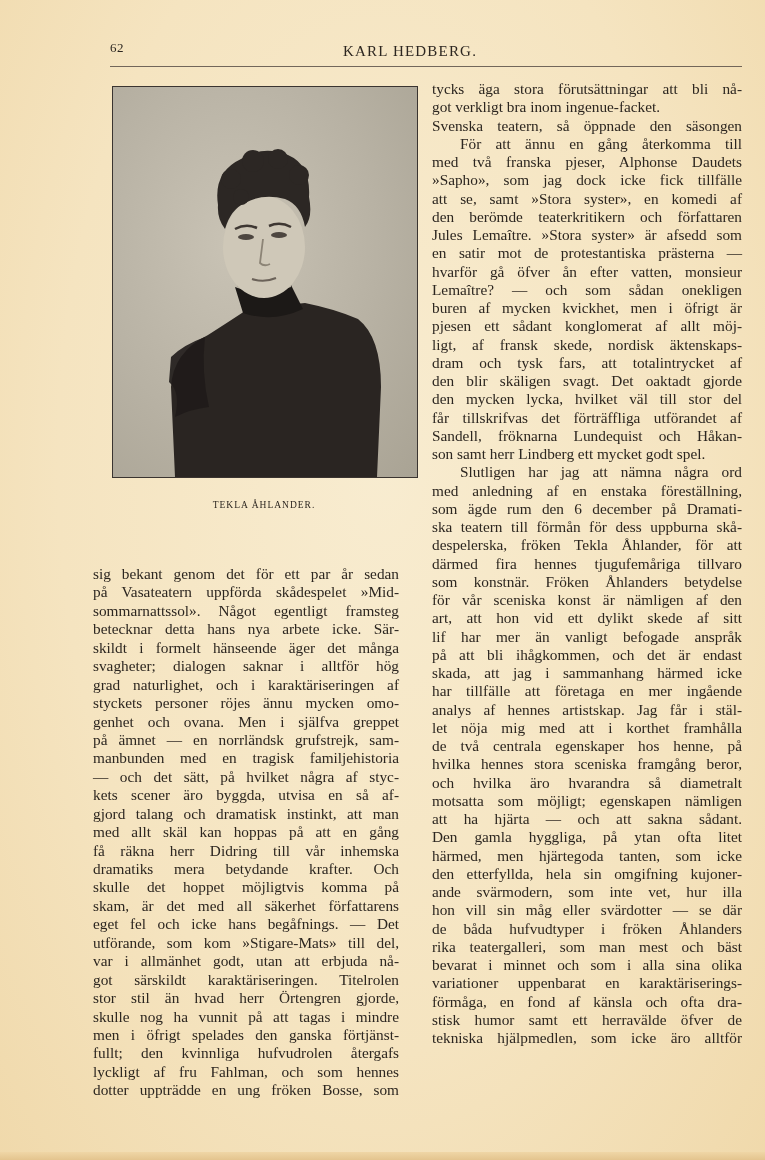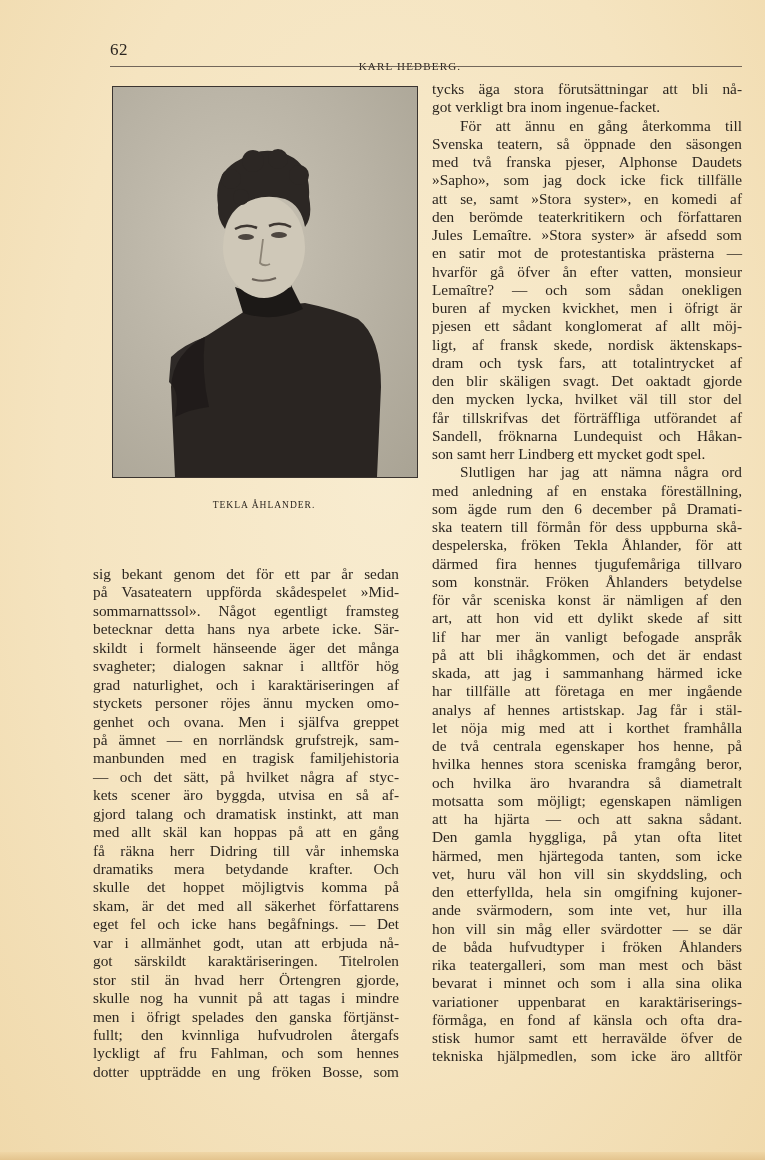--- a/index.html
+++ b/index.html
@@ -23,7 +23,7 @@
     position: absolute; left: 110px; top: 40px; width: 640px; height: 22px;
   }
   .page-number {
-    position: absolute; left: 0; top: 0; font-size: 17px; letter-spacing: 0.5px;
+    position: absolute; left: 0; top: 0; font-size: 13px; letter-spacing: 0.5px;
   }
   .running-title {
     position: absolute; left: 0; right: 0; top: 20px; text-align: center;

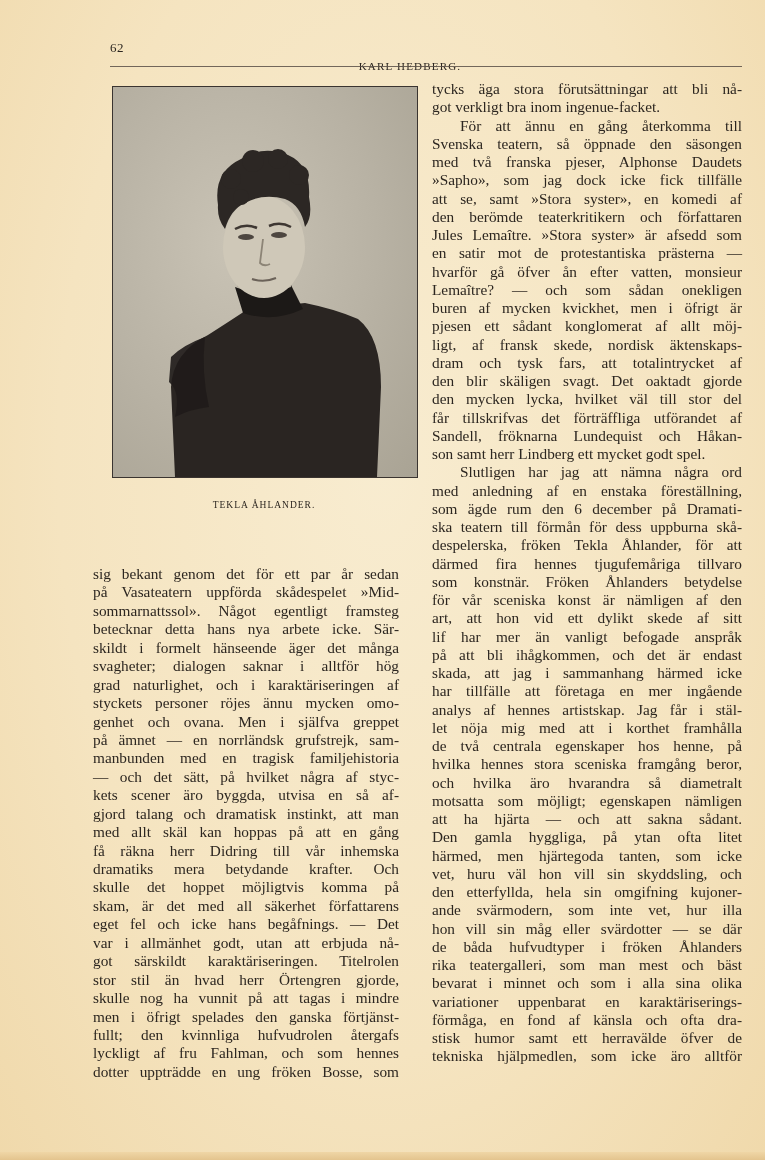--- a/index.html
+++ b/index.html
@@ -26,8 +26,8 @@
     position: absolute; left: 0; top: 0; font-size: 13px; letter-spacing: 0.5px;
   }
   .running-title {
-    position: absolute; left: 0; right: 0; top: 20px; text-align: center;
-    font-size: 11px; letter-spacing: 1.2px; padding-right: 40px;
+    position: absolute; left: 0; right: 0; top: 3px; text-align: center;
+    font-size: 15px; letter-spacing: 1.2px; padding-right: 40px;
   }
   .header-rule {
     position: absolute; left: 110px; top: 66px; width: 632px; height: 1px;

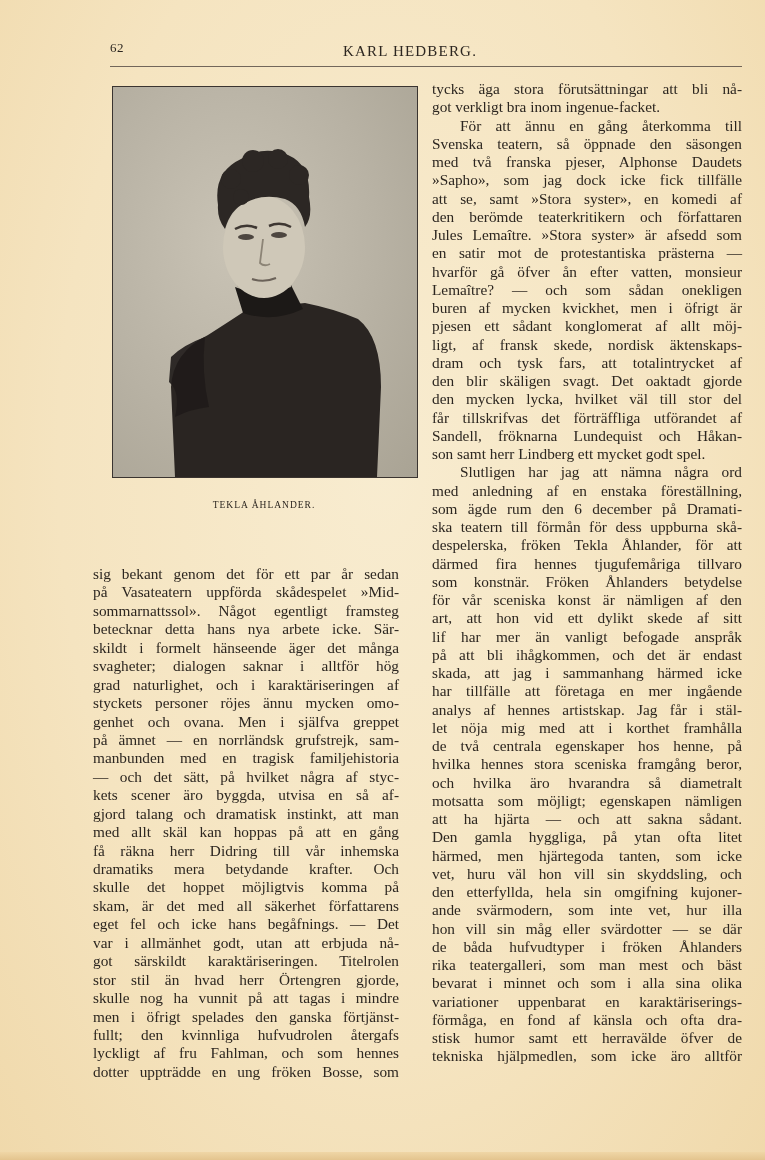--- a/index.html
+++ b/index.html
@@ -133,8 +133,8 @@
   <div class="col right-col" id="right-col">
       <span class="line">tycks äga stora förutsättningar att bli nå-</span>
       <span class="line last">got verkligt bra inom ingenue-facket.</span>
+      <span class="line">Svenska teatern, så öppnade den säsongen</span>
       <span class="line indent">För att ännu en gång återkomma till</span>
-      <span class="line">Svenska teatern, så öppnade den säsongen</span>
       <span class="line">med två franska pjeser, Alphonse Daudets</span>
       <span class="line">»Sapho», som jag dock icke fick tillfälle</span>
       <span class="line">att se, samt »Stora syster», en komedi af</span>

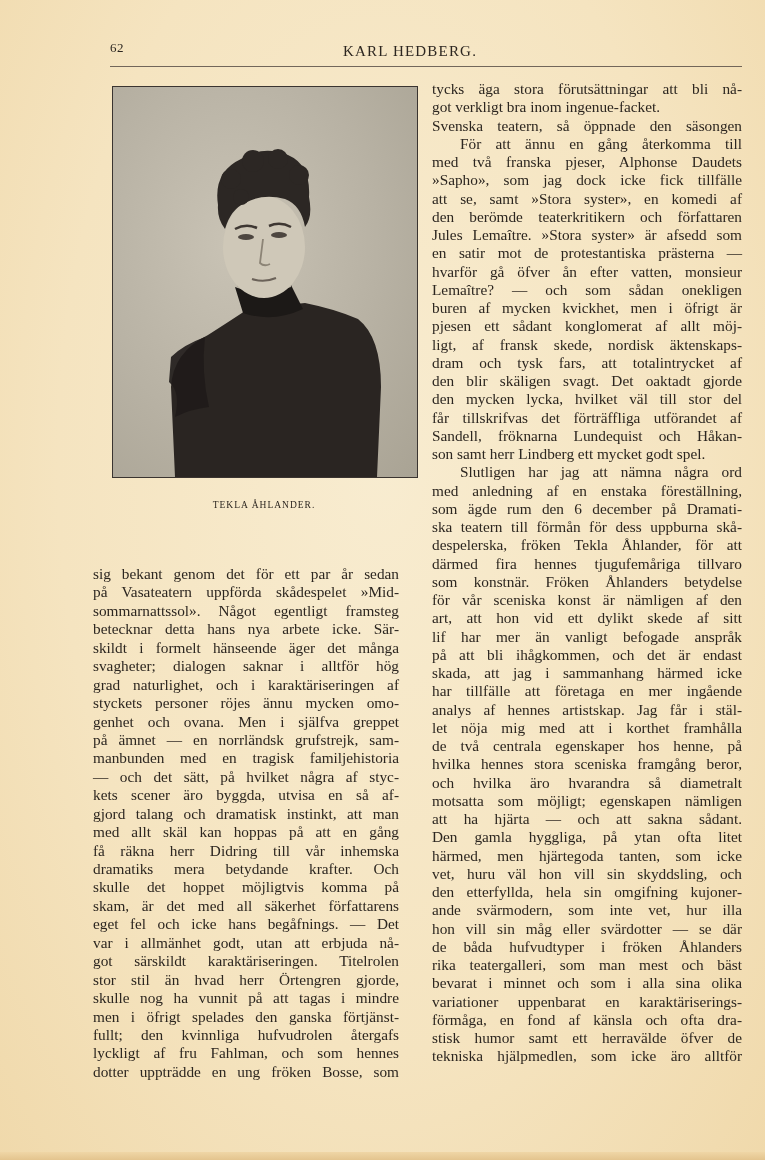--- a/index.html
+++ b/index.html
@@ -174,7 +174,6 @@
       <span class="line">att ha hjärta — och att sakna sådant.</span>
       <span class="line">Den gamla hyggliga, på ytan ofta litet</span>
       <span class="line">härmed, men hjärtegoda tanten, som icke</span>
-      <span class="line">vet, huru väl hon vill sin skyddsling, och</span>
       <span class="line">den etterfyllda, hela sin omgifning kujoner-</span>
       <span class="line">ande svärmodern, som inte vet, hur illa</span>
       <span class="line">hon vill sin måg eller svärdotter — se där</span>

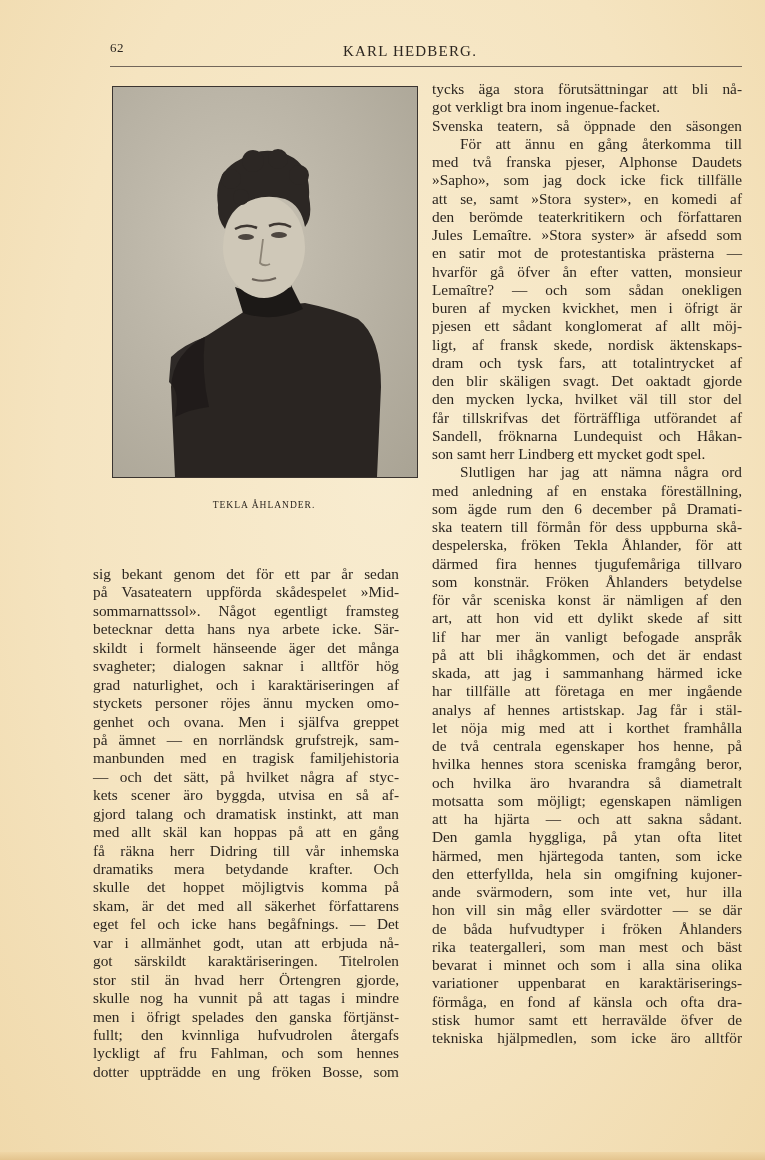--- a/index.html
+++ b/index.html
@@ -121,6 +121,7 @@
       <span class="line">skulle det hoppet möjligtvis komma på</span>
       <span class="line">skam, är det med all säkerhet författarens</span>
       <span class="line">eget fel och icke hans begåfnings. — Det</span>
+      <span class="line">utförande, som kom »Stigare-Mats» till del,</span>
       <span class="line">var i allmänhet godt, utan att erbjuda nå-</span>
       <span class="line">got särskildt karaktäriseringen. Titelrolen</span>
       <span class="line">stor stil än hvad herr Örtengren gjorde,</span>

